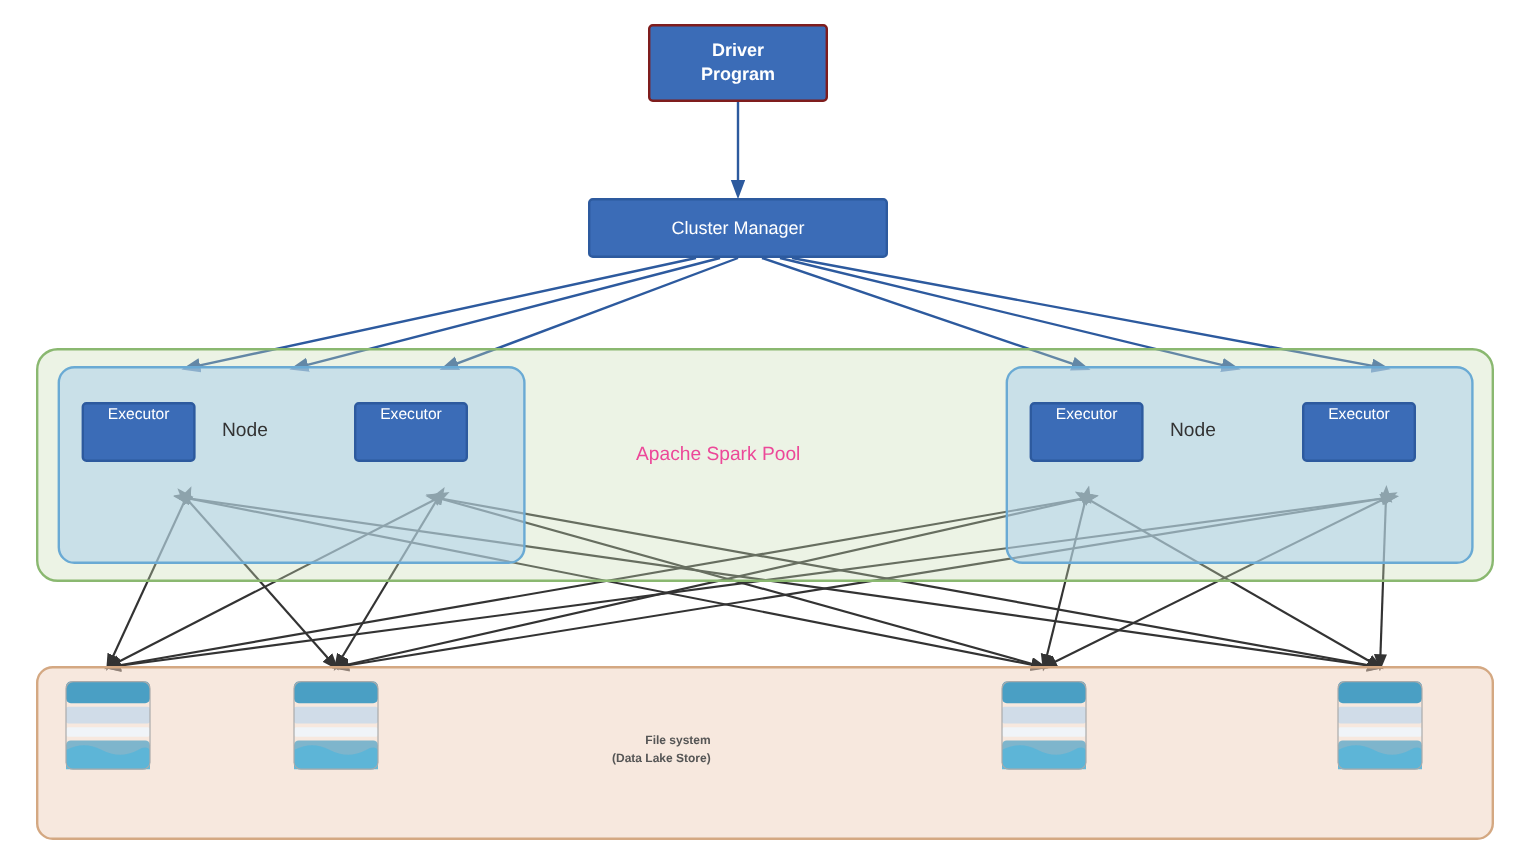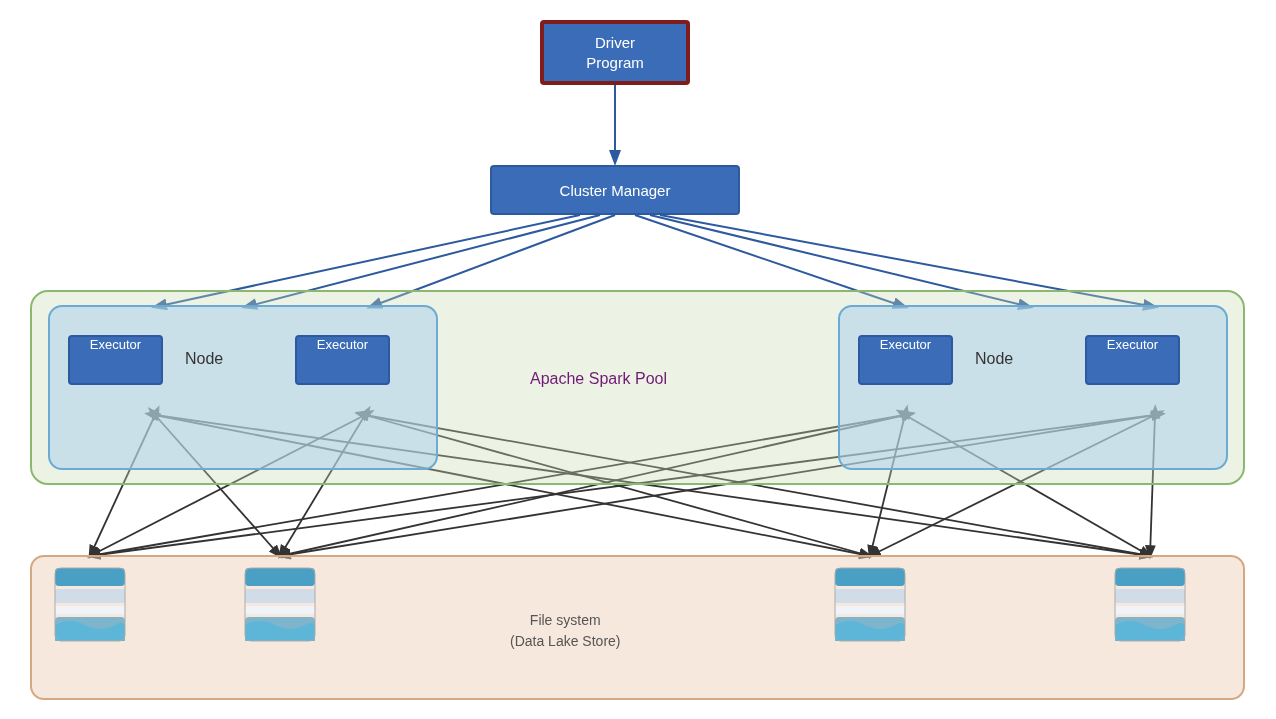--- a/index.html
+++ b/index.html
@@ -27,14 +27,14 @@
       width: 150px;
       height: 65px;
       background: #3b6cb7;
-      border: 4px solid #7f1d1d;
+      border: 2px solid #7f1d1d;
       border-radius: 4px;
       display: flex;
       align-items: center;
       justify-content: center;
       color: white;
       font-size: 15px;
-      font-weight: 400;
+      font-weight: 700;
       text-align: center;
       line-height: 1.3;
     }

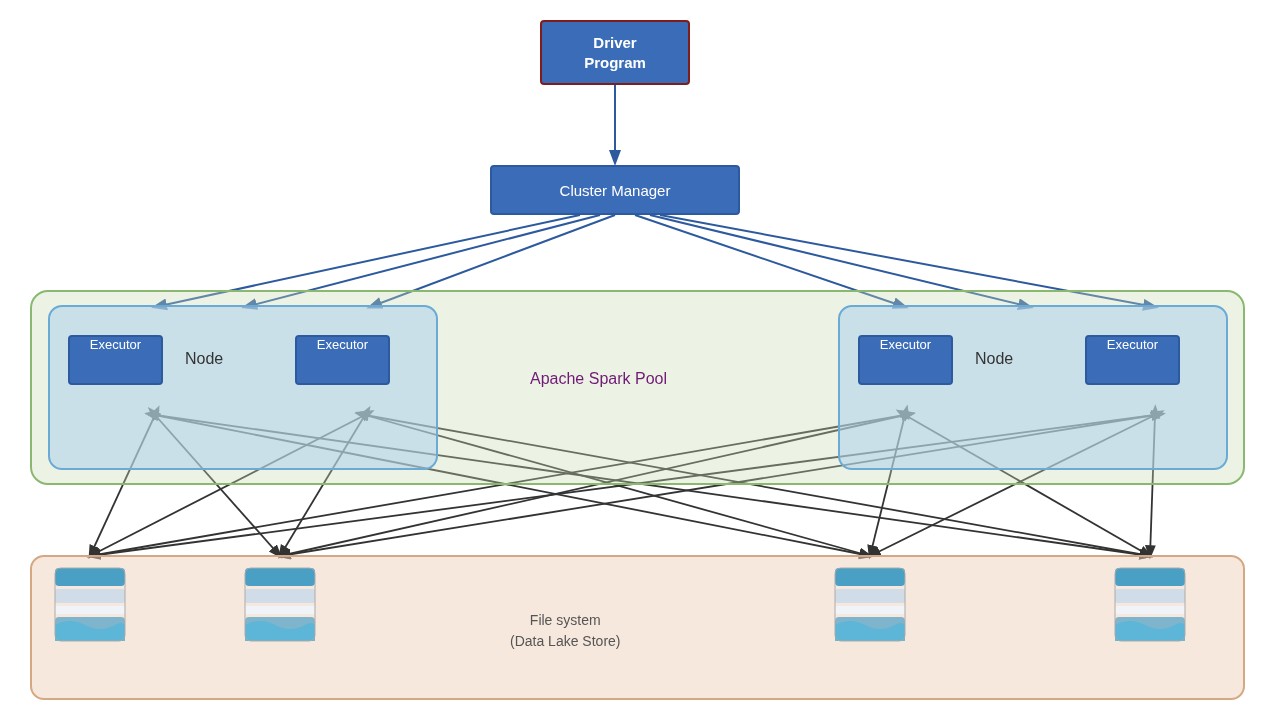--- a/index.html
+++ b/index.html
@@ -75,7 +75,7 @@
       left: 530px;
       top: 370px;
       font-size: 16px;
-      color: #701a75;
+      color: #ec4899;
       font-weight: 400;
     }
 

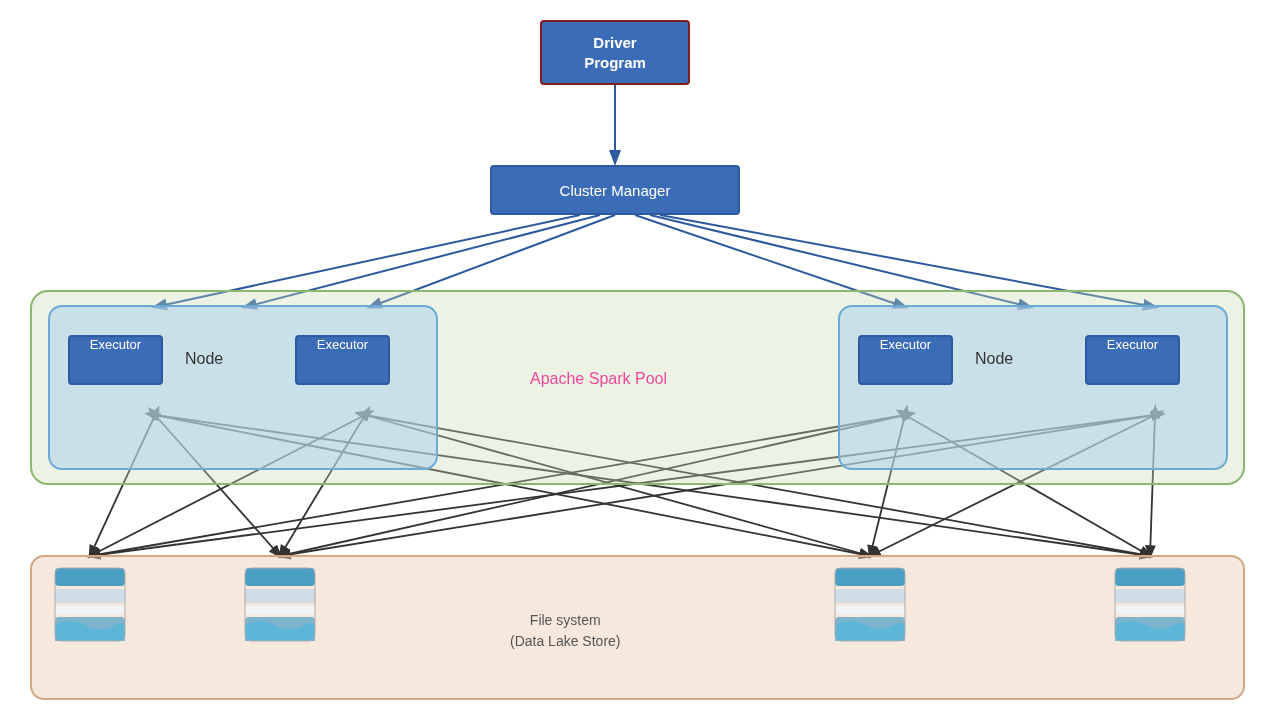--- a/index.html
+++ b/index.html
@@ -142,10 +142,11 @@
       position: absolute;
       left: 510px;
       top: 610px;
-      font-size: 14px;
+      font-size: 10px;
       color: #555;
-      text-align: center;
+      text-align: right;
       line-height: 1.5;
+      font-weight: bold;
     }
 
     

